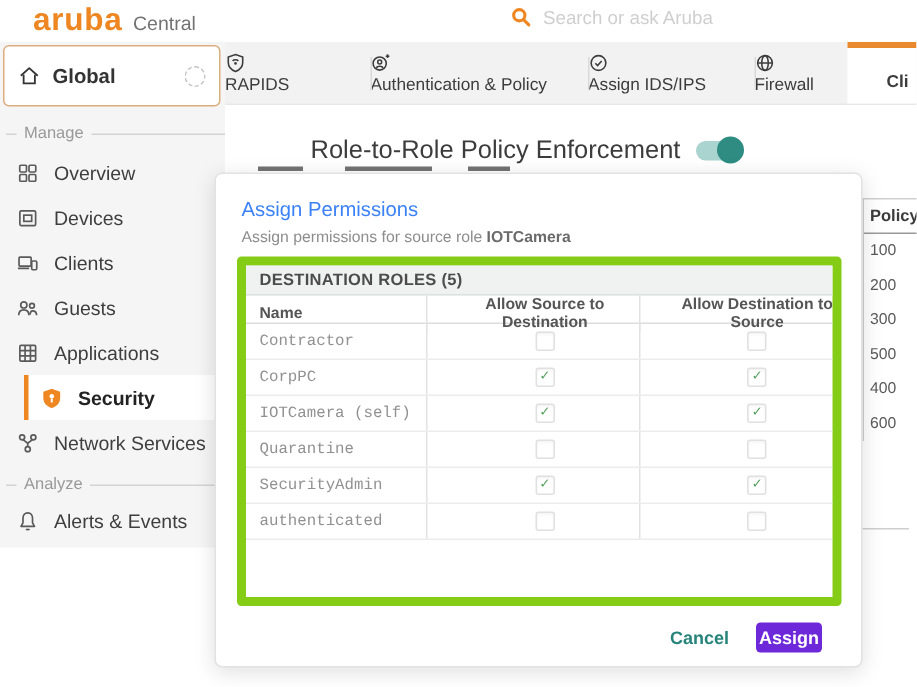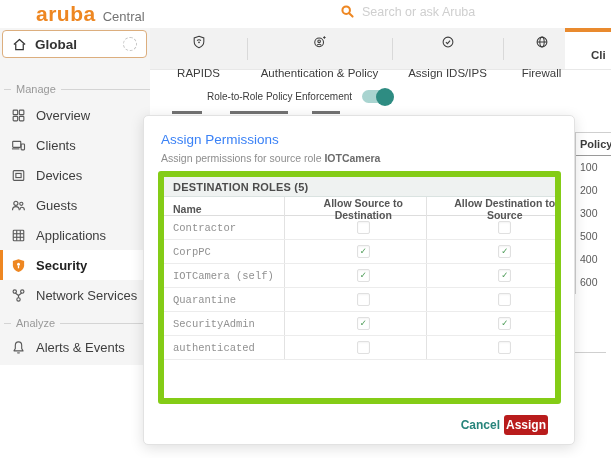--- a/index.html
+++ b/index.html
@@ -9,7 +9,7 @@
 
   
   .topbar { position:absolute; left:0; top:0; width:611px; height:28px; background:#fff; z-index:5; }
-  .logo-wrap { position:absolute; left:36px; top:2px; display:flex; align-items:baseline; gap:7px; }
+  .logo-wrap { position:absolute; left:22px; top:2px; display:flex; align-items:baseline; gap:7px; }
   .logo { font-size:21px; font-weight:bold; color:#EE8722; letter-spacing:0.5px; line-height:24px; }
   .product { font-size:13px; color:#737373; }
   .searchbar { position:absolute; left:340px; top:4px; display:flex; align-items:center; gap:7px; }

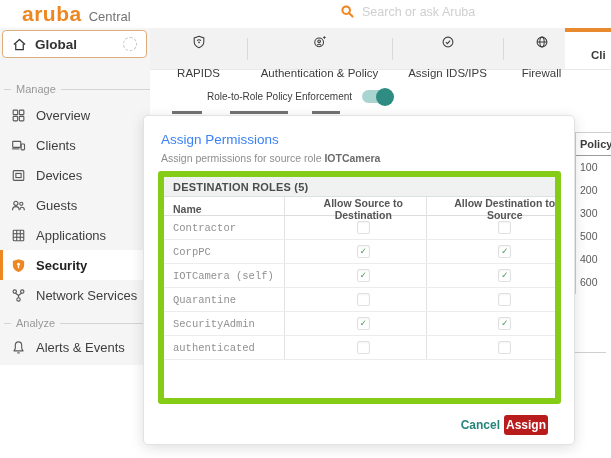--- a/index.html
+++ b/index.html
@@ -17,7 +17,7 @@
 
   
   .sidebar { position:absolute; left:0; top:28px; width:150px; height:337px; background:#f5f5f5; z-index:1; }
-  .global-box { position:absolute; left:2px; top:2px; width:145px; height:28px; background:#fff;
+  .global-box { position:absolute; left:2px; top:2px; width:145px; height:41px; background:#fff;
     border:1px solid #DCAE7E; border-radius:4px; display:flex; align-items:center; padding:0 9px; }
   .global-label { font-size:13.5px; font-weight:bold; color:#333; margin-left:8px; }
   .spinner { margin-left:auto; width:14px; height:14px; border:1.4px dashed #c4c4c4; border-radius:50%; }

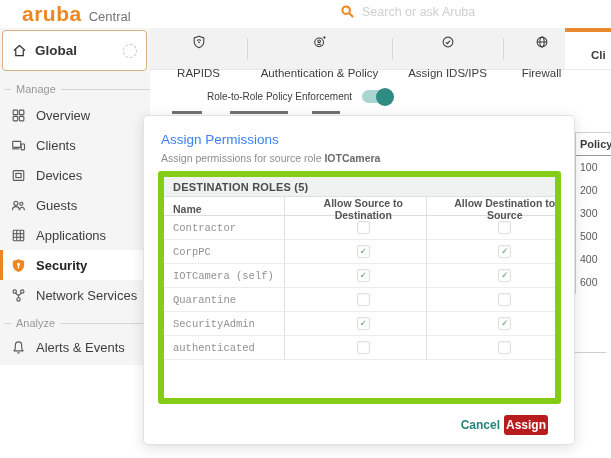--- a/index.html
+++ b/index.html
@@ -37,8 +37,8 @@
   
   .tabbar { position:absolute; left:150px; top:28px; width:461px; height:42px; background:#f2f2f2;
     border-bottom:1px solid #e8e8e8; display:flex; z-index:2; }
-  .tab { position:relative; display:flex; flex-direction:column; align-items:center; justify-content:flex-start;
-    padding-top:7px; gap:18px; cursor:pointer; }
+  .tab { position:relative; display:flex; flex-direction:column; align-items:flex-start; justify-content:flex-start;
+    padding-top:7px; gap:2px; cursor:pointer; }
   .tab:not(:first-child)::before { content:""; position:absolute; left:0; top:10px; bottom:9px; width:1px; background:#d9d9d9; }
   .tab-label { font-size:11.5px; color:#3c3c3c; white-space:nowrap; }
   .tab-rapids { width:97px; }

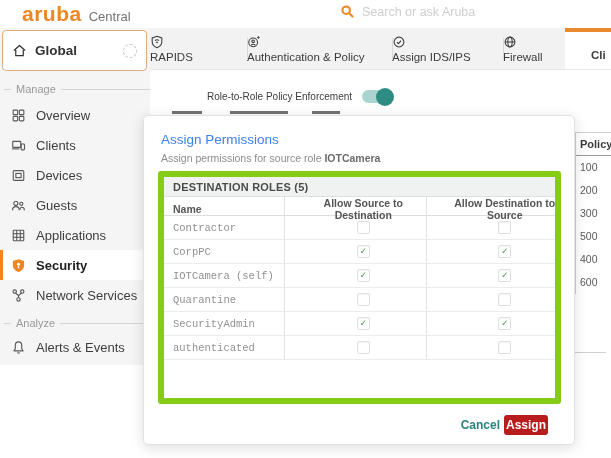--- a/index.html
+++ b/index.html
@@ -52,7 +52,7 @@
   
   .content { position:absolute; left:150px; top:70px; width:461px; height:388px; background:#fff; z-index:1; }
   .toggle-row { position:absolute; left:57px; top:20px; display:flex; align-items:center; gap:10px; }
-  .toggle-label { font-size:10px; color:#3c3c3c; }
+  .toggle-label { font-size:17px; color:#3c3c3c; }
   .toggle { position:relative; width:30px; height:13px; background:#a9d4d0; border-radius:7px; cursor:pointer; }
   .toggle .knob { position:absolute; right:-2px; top:-2.5px; width:18px; height:18px; border-radius:50%; background:#2E8C82; }
   .frag { position:absolute; height:3px; background:#5a5a5a; opacity:.85; }

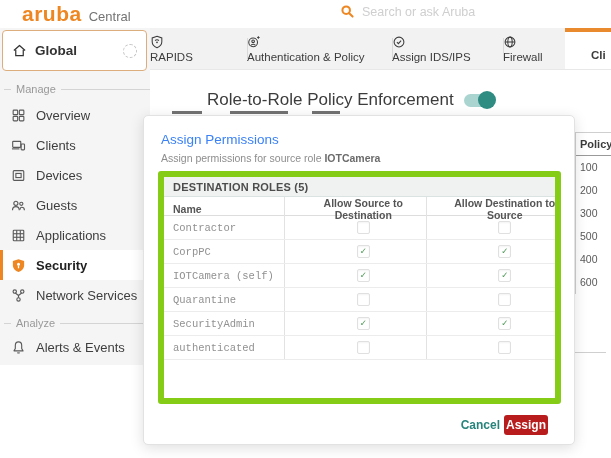--- a/index.html
+++ b/index.html
@@ -149,6 +149,17 @@
         <span class="nav-icon">
           <svg width="15" height="15" viewBox="0 0 16 16">
               <g fill="none" stroke="#5a5a5a" stroke-width="1.2">
+                <rect x="2.4" y="2.8" width="11.2" height="10.4" rx="1"></rect>
+                <rect x="5.2" y="5.8" width="5.6" height="4.4"></rect>
+              </g>
+            </svg>
+        </span>
+        <span class="nav-label">Devices</span>
+      </div>
+      <div class="nav-item">
+        <span class="nav-icon">
+          <svg width="15" height="15" viewBox="0 0 16 16">
+              <g fill="none" stroke="#5a5a5a" stroke-width="1.2">
                 <rect x="1.8" y="3.6" width="8.6" height="6.4" rx="0.6"></rect>
                 <line x1="1" y1="11.6" x2="9" y2="11.6"></line>
                 <rect x="10.8" y="6.4" width="3.6" height="6.2" rx="0.8"></rect>
@@ -156,17 +167,6 @@
             </svg>
         </span>
         <span class="nav-label">Clients</span>
-      </div>
-      <div class="nav-item">
-        <span class="nav-icon">
-          <svg width="15" height="15" viewBox="0 0 16 16">
-              <g fill="none" stroke="#5a5a5a" stroke-width="1.2">
-                <rect x="2.4" y="2.8" width="11.2" height="10.4" rx="1"></rect>
-                <rect x="5.2" y="5.8" width="5.6" height="4.4"></rect>
-              </g>
-            </svg>
-        </span>
-        <span class="nav-label">Devices</span>
       </div>
       <div class="nav-item">
         <span class="nav-icon">

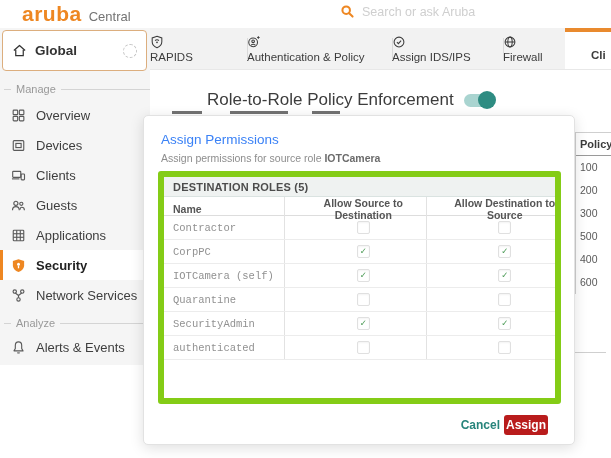--- a/index.html
+++ b/index.html
@@ -29,7 +29,7 @@
   .nav { margin-top:4px; }
   .nav-item { position:relative; height:30px; display:flex; align-items:center; padding-left:10px; cursor:pointer; }
   .nav-item .nav-label { font-size:13px; color:#3e3e3e; margin-left:10px; }
-  .nav-item.active { background:#fff; }
+  .nav-item.active { background:#fff;margin-left:16px; }
   .nav-item.active::before { content:""; position:absolute; left:0; top:0; bottom:0; width:3px; background:#EE8722; }
   .nav-item.active .nav-label { font-weight:bold; color:#222; }
   .nav-icon { width:16px; height:16px; display:flex; align-items:center; justify-content:center; }

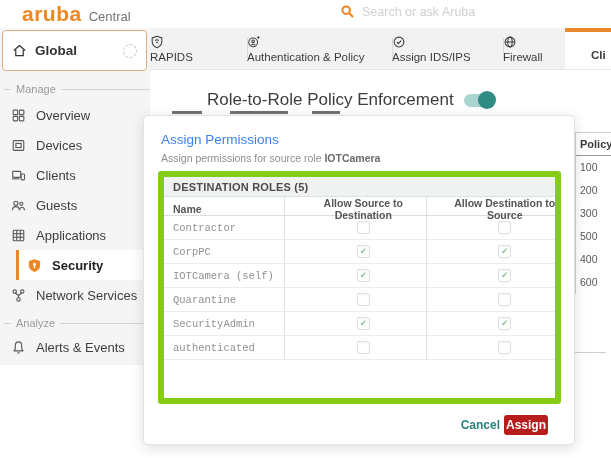--- a/index.html
+++ b/index.html
@@ -88,7 +88,7 @@
   .checkbox .check { display:none; font-size:10px; font-weight:bold; color:#55A05F; line-height:1; }
   .checkbox.checked .check { display:block; }
 
-  .m-footer { position:absolute; right:26px; bottom:9px; display:flex; align-items:center; gap:4px; }
+  .m-footer { position:absolute; right:26px; bottom:9px; display:flex; align-items:center; gap:18px; }
   .cancel-btn { font-size:12px; font-weight:bold; color:#27847B; background:none; border:none; cursor:pointer; font-family:inherit; }
   .assign-btn { font-size:12px; font-weight:bold; color:#fff; background:#b91c1c; border:none; border-radius:3px;
     width:44px; height:20px; cursor:pointer; font-family:inherit; }

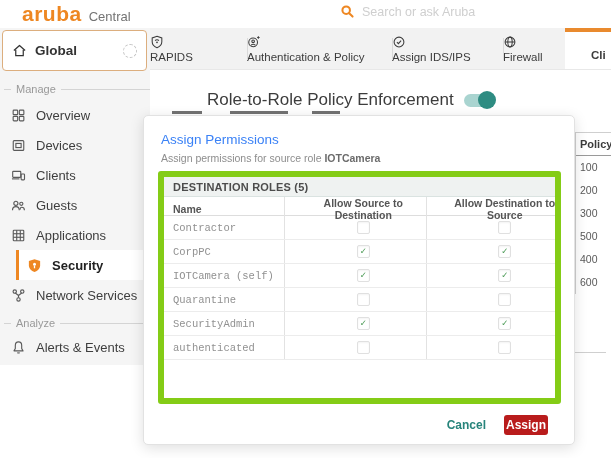--- a/index.html
+++ b/index.html
@@ -90,7 +90,7 @@
 
   .m-footer { position:absolute; right:26px; bottom:9px; display:flex; align-items:center; gap:18px; }
   .cancel-btn { font-size:12px; font-weight:bold; color:#27847B; background:none; border:none; cursor:pointer; font-family:inherit; }
-  .assign-btn { font-size:12px; font-weight:bold; color:#fff; background:#b91c1c; border:none; border-radius:3px;
+  .assign-btn { font-size:12px; font-weight:bold; color:#fff; background:#6d28d9; border:none; border-radius:3px;
     width:44px; height:20px; cursor:pointer; font-family:inherit; }
 
   svg { display:block; }

